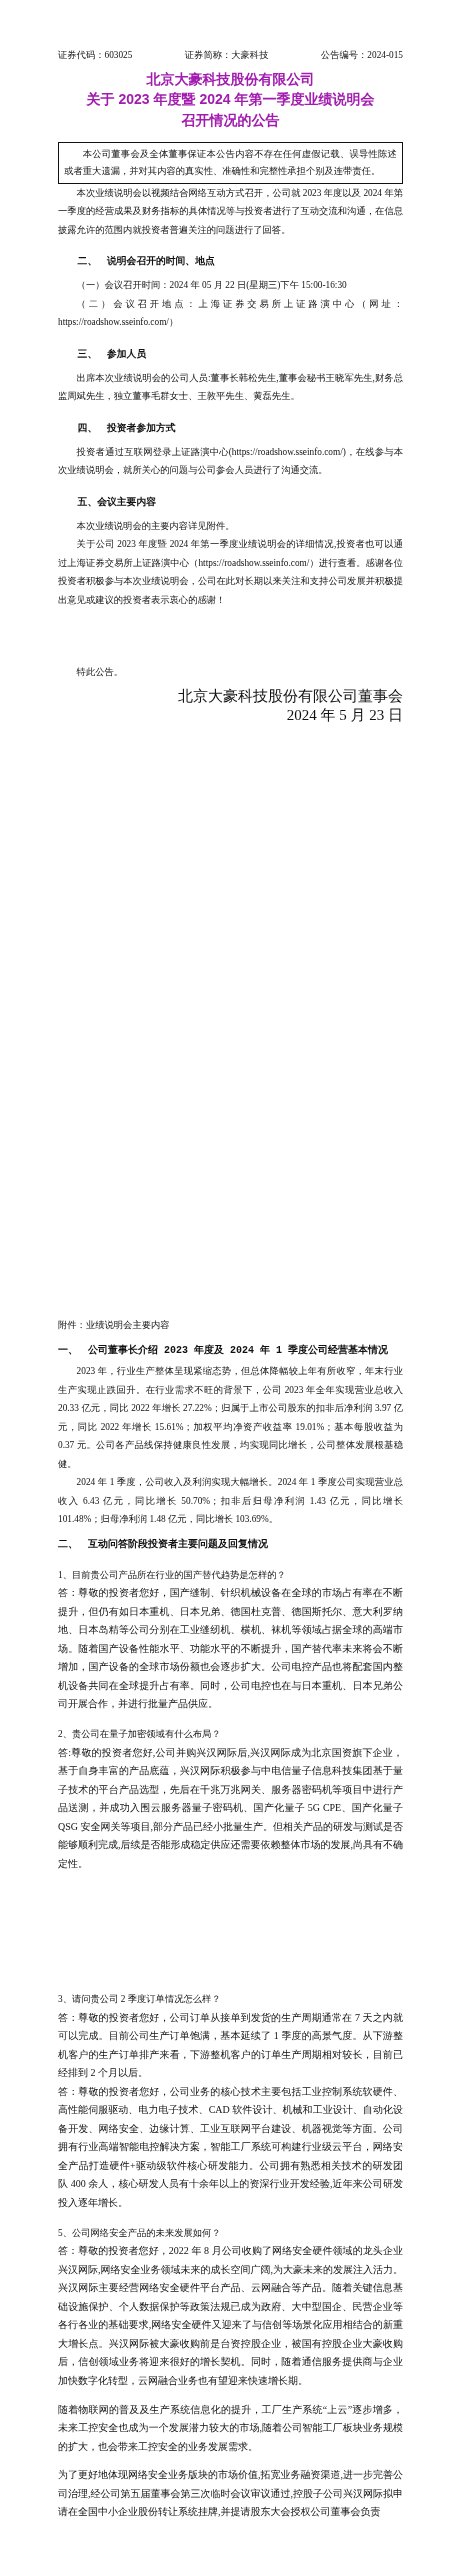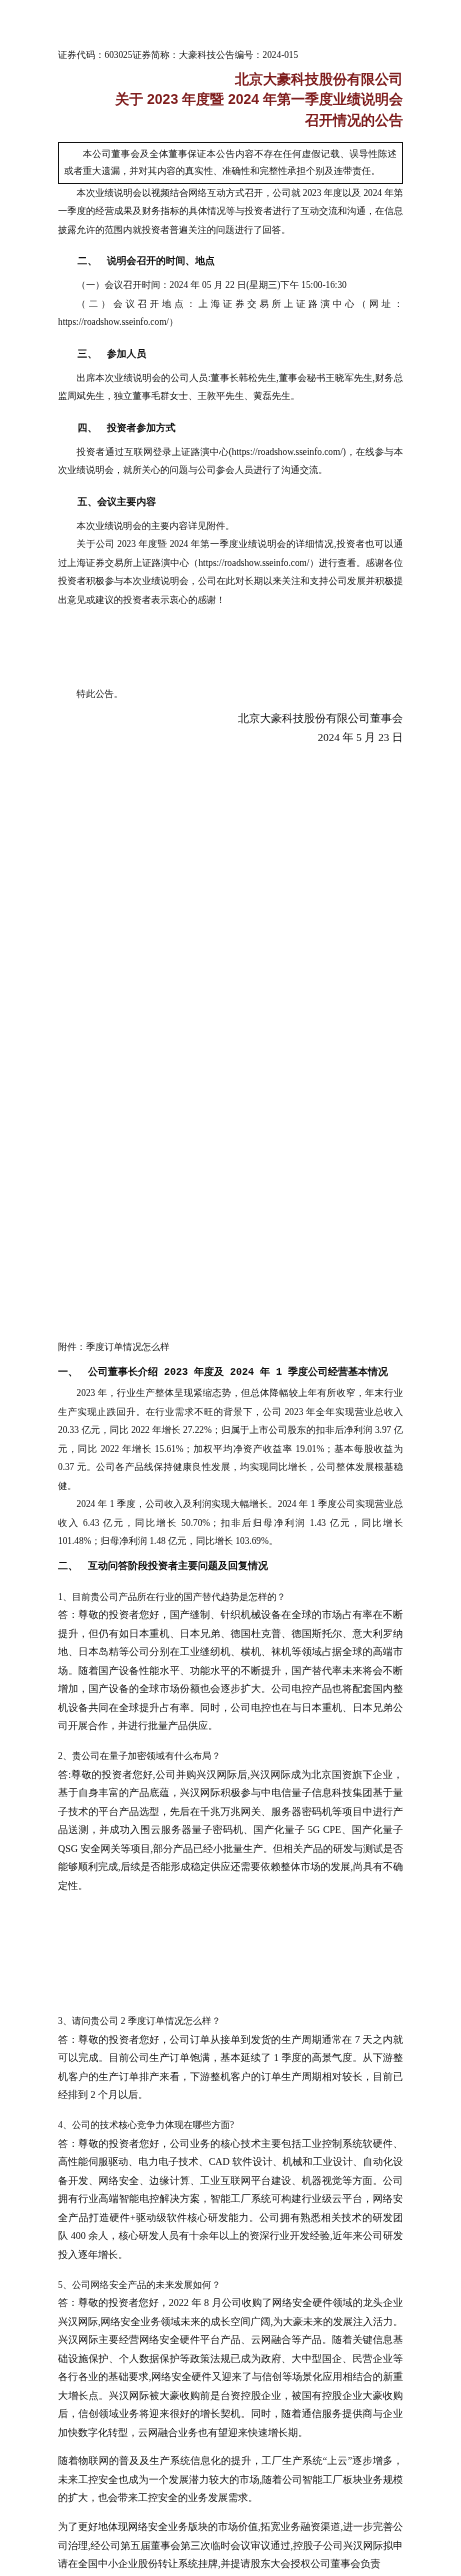--- a/index.html
+++ b/index.html
@@ -17,7 +17,7 @@
   }
   .header-row {
     display: flex;
-    justify-content: flex-start;
+    justify-content: space-between;
     font-size: 9.3px;
     line-height: 13.4px;
   }

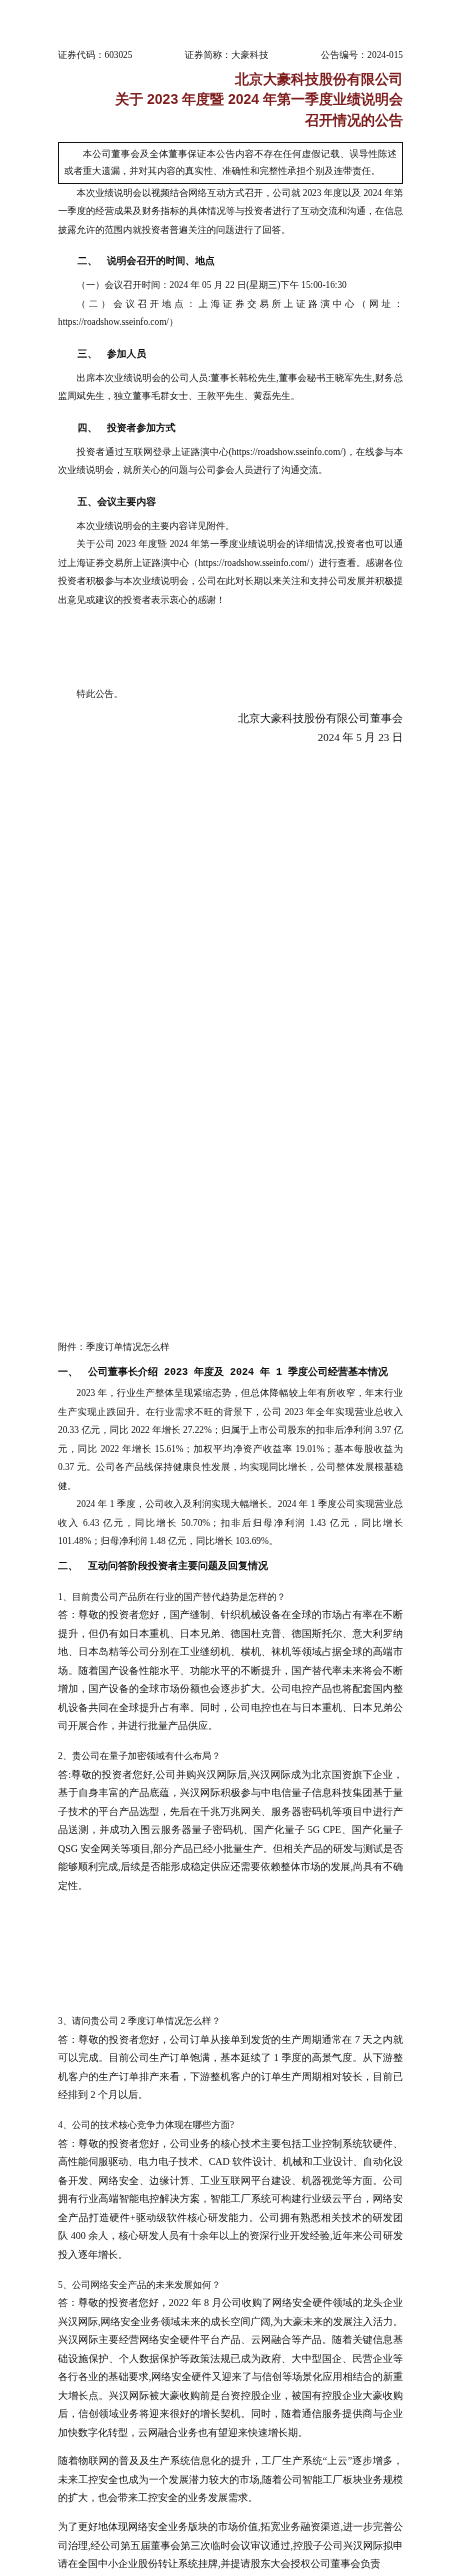--- a/index.html
+++ b/index.html
@@ -23,8 +23,8 @@
   }
   .title-block { margin-top: 6.2px; }
   .title-line {
-    text-align: right;
-    color: #7f1d1d;
+    text-align: center;
+    color: #a21caf;
     font-family: "Liberation Sans", "DejaVu Sans", sans-serif;
     font-weight: 700;
     font-size: 14px;

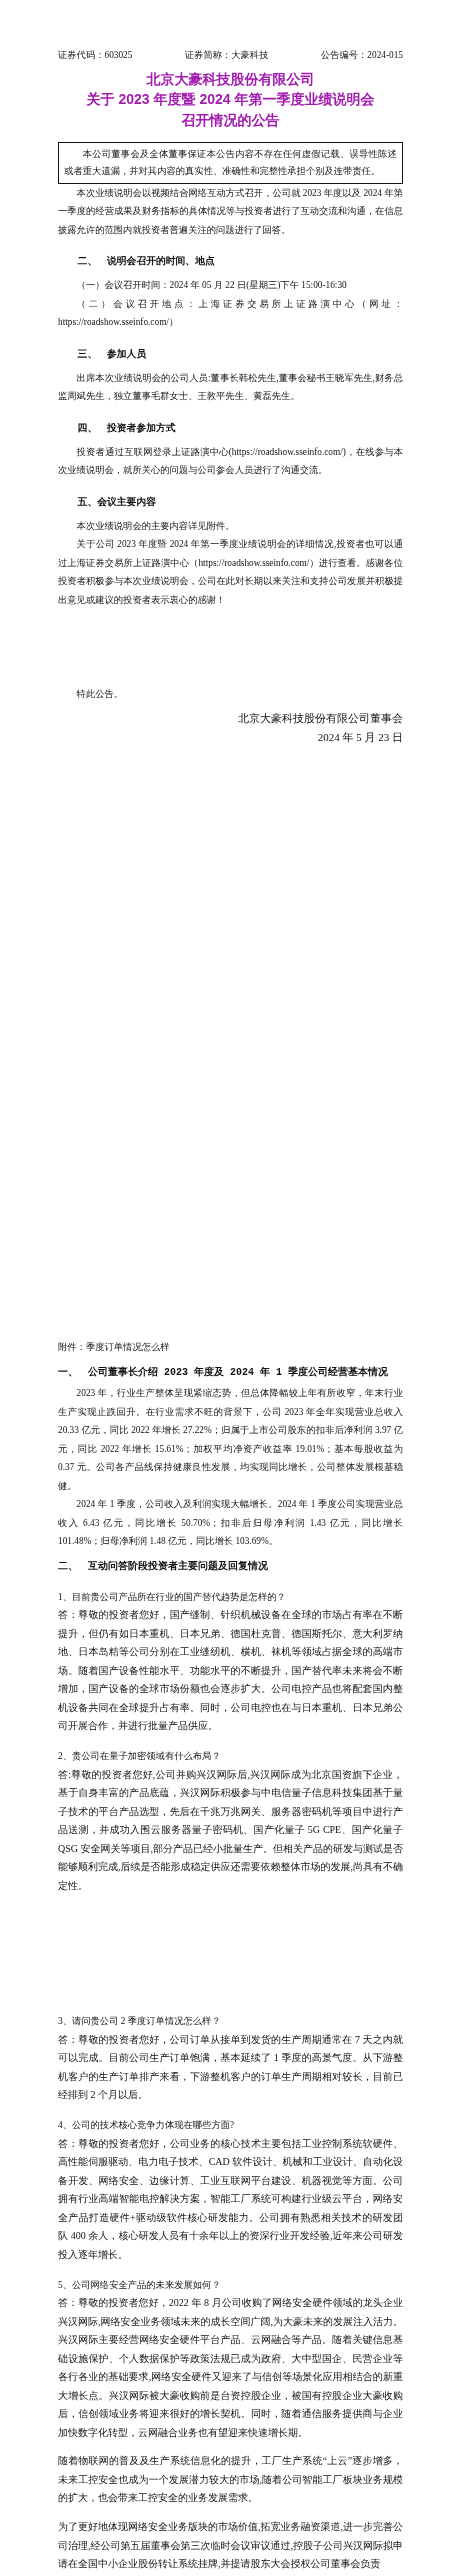--- a/index.html
+++ b/index.html
@@ -64,7 +64,7 @@
   }
   .pf { text-indent: 0; }
   .attach { margin-top: 0; }
-  .closing { margin-top: 76px; }
+  .closing { margin-top: 54px; }
   .right { text-align: right; font-size: 11px; line-height: 18.5px; margin: 0; }
   .sig { margin-top: 5.2px; }
   .q {

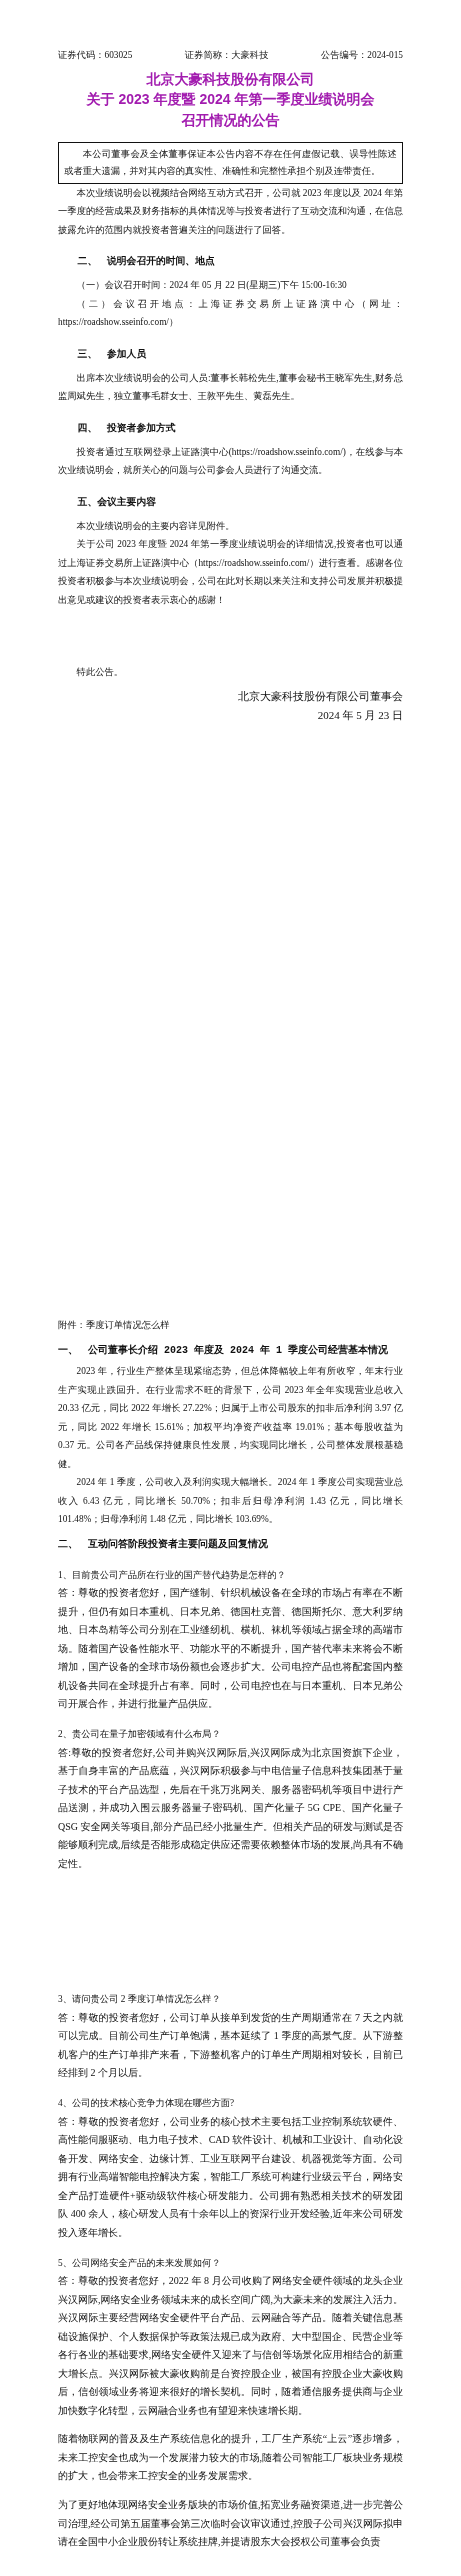--- a/index.html
+++ b/index.html
@@ -65,7 +65,7 @@
   .pf { text-indent: 0; }
   .attach { margin-top: 0; }
   .closing { margin-top: 54px; }
-  .right { text-align: right; font-size: 11px; line-height: 18.5px; margin: 0; }
+  .right { text-align: right; font-size: 15px; line-height: 18.5px; margin: 0; }
   .sig { margin-top: 5.2px; }
   .q {
     font-size: 9.3px;

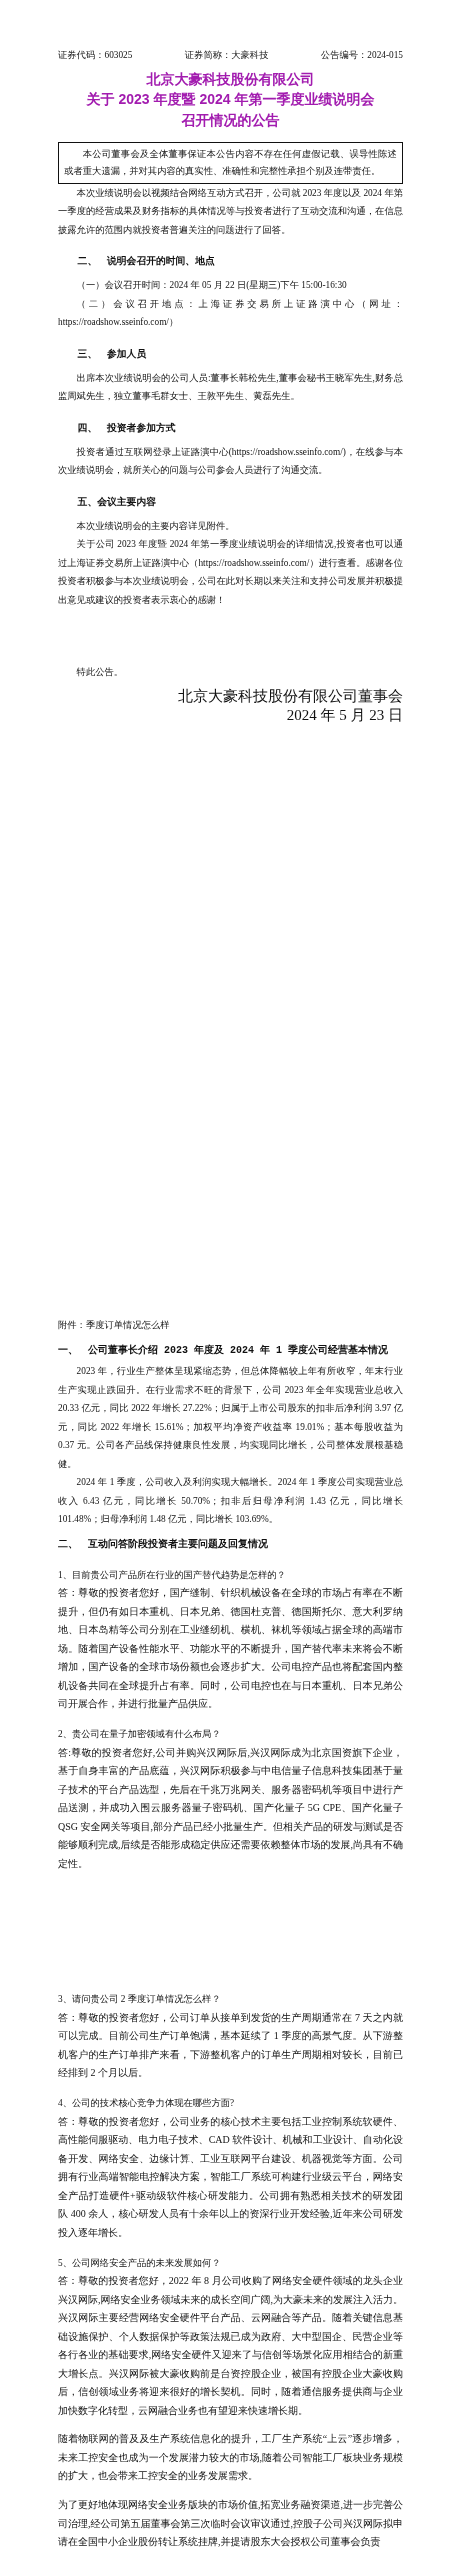--- a/index.html
+++ b/index.html
@@ -120,7 +120,7 @@
       <div class="right sig">北京大豪科技股份有限公司董事会</div>
       <div class="right">2024 年 5 月 23 日</div>
       <div class="gap-large"></div>
-      <div class="p pf attach">附件：季度订单情况怎么样</div>
+      <div class="p pf attach">附件：业绩说明会主要内容</div>
       <div class="h2">一、　公司董事长介绍 2023 年度及 2024 年 1 季度公司经营基本情况</div>
       <div class="p">2023 年，行业生产整体呈现紧缩态势，但总体降幅较上年有所收窄，年末行业生产实现止跌回升。在行业需求不旺的背景下，公司 2023 年全年实现营业总收入 20.33 亿元，同比 2022 年增长 27.22%；归属于上市公司股东的扣非后净利润 3.97 亿元，同比 2022 年增长 15.61%；加权平均净资产收益率 19.01%；基本每股收益为 0.37 元。公司各产品线保持健康良性发展，均实现同比增长，公司整体发展根基稳健。</div>
       <div class="p">2024 年 1 季度，公司收入及利润实现大幅增长。2024 年 1 季度公司实现营业总收入 6.43 亿元，同比增长 50.70%；扣非后归母净利润 1.43 亿元，同比增长 101.48%；归母净利润 1.48 亿元，同比增长 103.69%。</div>

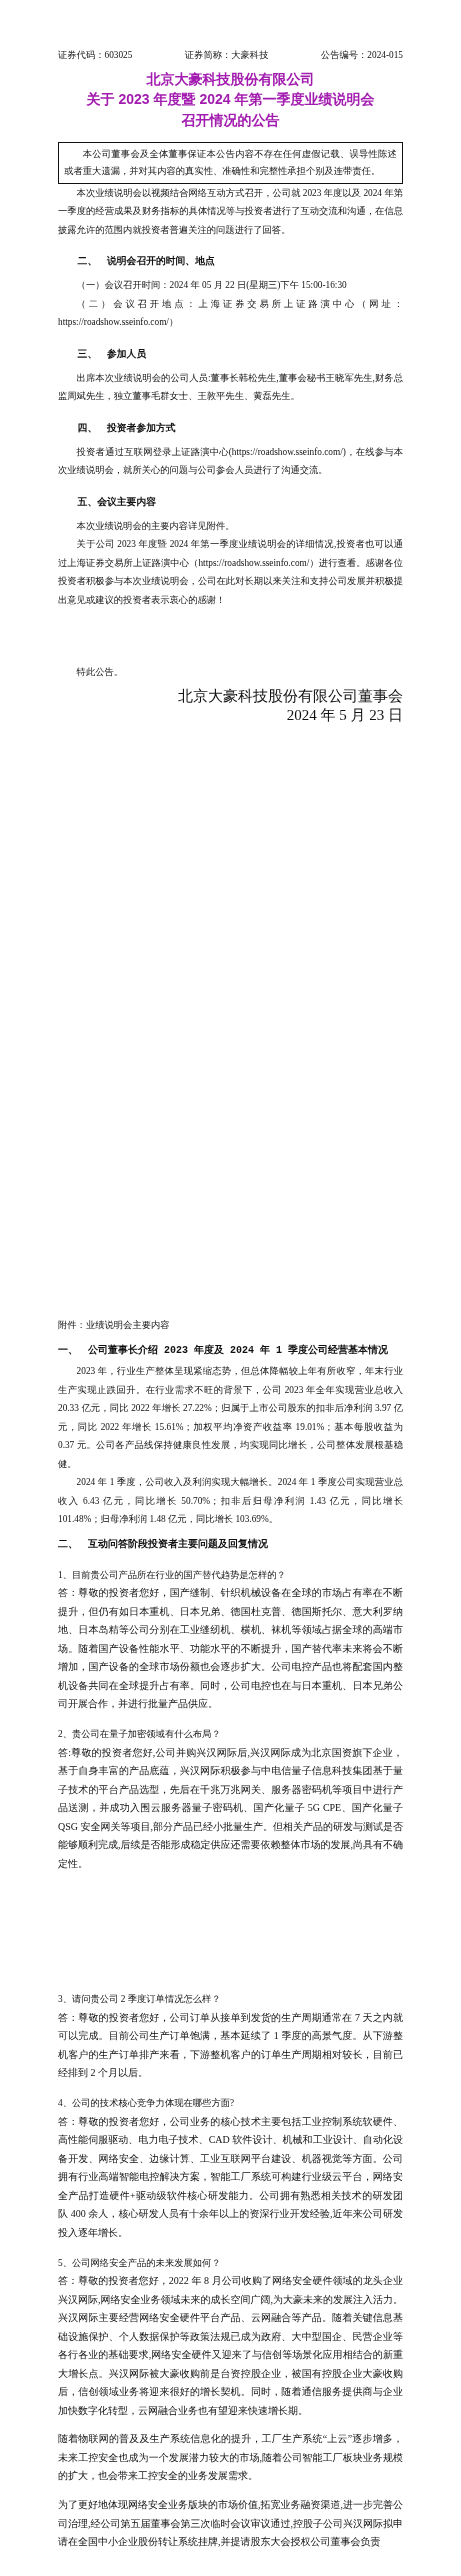--- a/index.html
+++ b/index.html
@@ -132,7 +132,6 @@
       <div class="gap"></div>
       <div class="q">3、请问贵公司 2 季度订单情况怎么样？</div>
       <div class="a">答：尊敬的投资者您好，公司订单从接单到发货的生产周期通常在 7 天之内就可以完成。目前公司生产订单饱满，基本延续了 1 季度的高景气度。从下游整机客户的生产订单排产来看，下游整机客户的订单生产周期相对较长，目前已经排到 2 个月以后。</div>
-      <div class="q">4、公司的技术核心竞争力体现在哪些方面?</div>
       <div class="a">答：尊敬的投资者您好，公司业务的核心技术主要包括工业控制系统软硬件、高性能伺服驱动、电力电子技术、CAD 软件设计、机械和工业设计、自动化设备开发、网络安全、边缘计算、工业互联网平台建设、机器视觉等方面。公司拥有行业高端智能电控解决方案，智能工厂系统可构建行业级云平台，网络安全产品打造硬件+驱动级软件核心研发能力。公司拥有熟悉相关技术的研发团队 400 余人，核心研发人员有十余年以上的资深行业开发经验,近年来公司研发投入逐年增长。</div>
       <div class="q">5、公司网络安全产品的未来发展如何？</div>
       <div class="a">答：尊敬的投资者您好，2022 年 8 月公司收购了网络安全硬件领域的龙头企业兴汉网际,网络安全业务领域未来的成长空间广阔,为大豪未来的发展注入活力。兴汉网际主要经营网络安全硬件平台产品、云网融合等产品。随着关键信息基础设施保护、个人数据保护等政策法规已成为政府、大中型国企、民营企业等各行各业的基础要求,网络安全硬件又迎来了与信创等场景化应用相结合的新重大增长点。兴汉网际被大豪收购前是台资控股企业，被国有控股企业大豪收购后，信创领域业务将迎来很好的增长契机。同时，随着通信服务提供商与企业加快数字化转型，云网融合业务也有望迎来快速增长期。</div>

